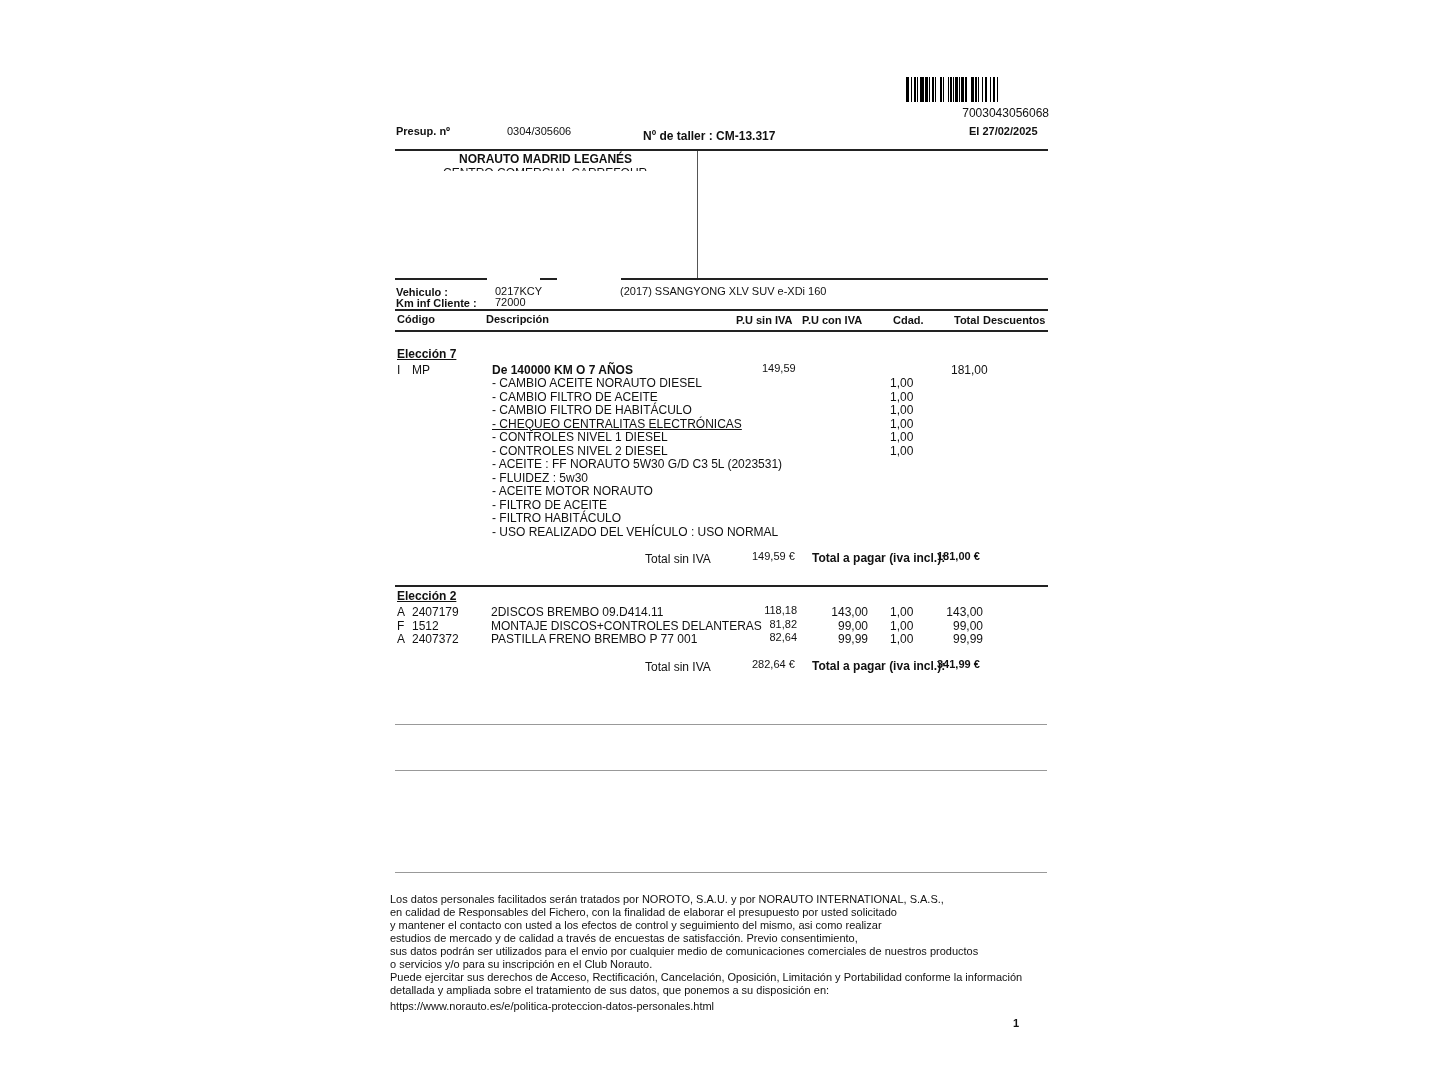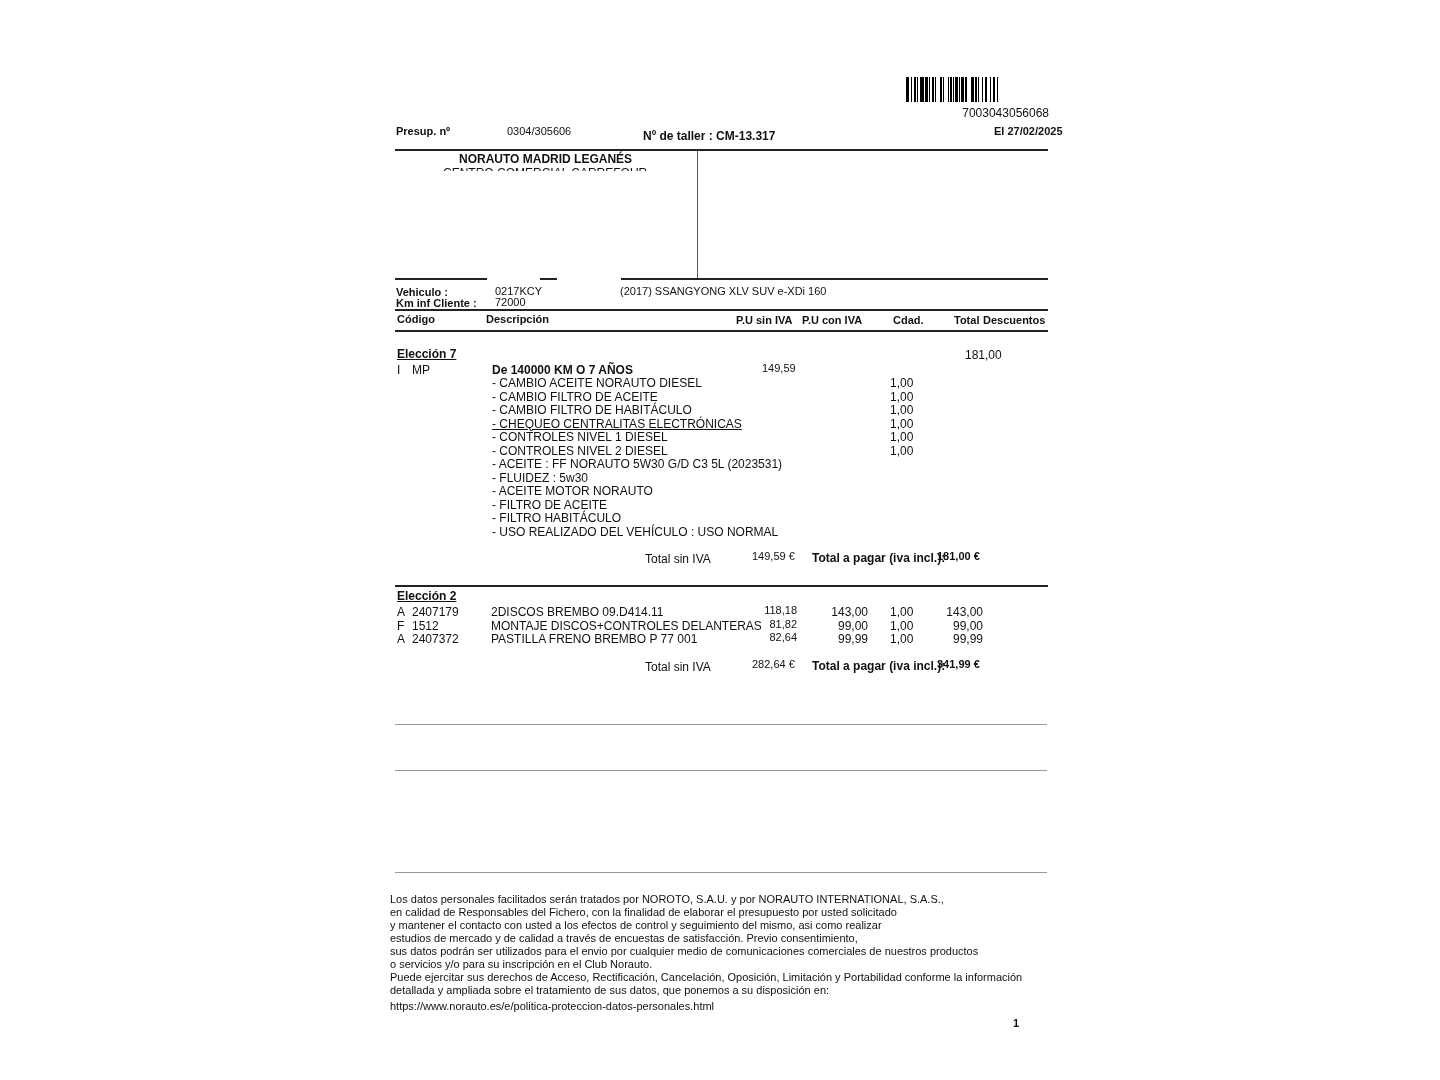--- a/index.html
+++ b/index.html
@@ -82,7 +82,7 @@
 <div class="abs s11 b" style="left:396px; top:125px;">Presup. nº</div>
 <div class="abs s11" style="left:507px; top:125px;">0304/305606</div>
 <div class="abs s12 b" style="left:643px; top:129px;">Nº de taller : CM-13.317</div>
-<div class="abs s11 b" style="left:969px; top:125px;margin-left:25px;">El 27/02/2025</div>
+<div class="abs s11 b" style="left:969px; top:125px;">El 27/02/2025</div>
 
 <div class="hr" style="left:395px; top:149px; width:653px; height:2px;"></div>
 

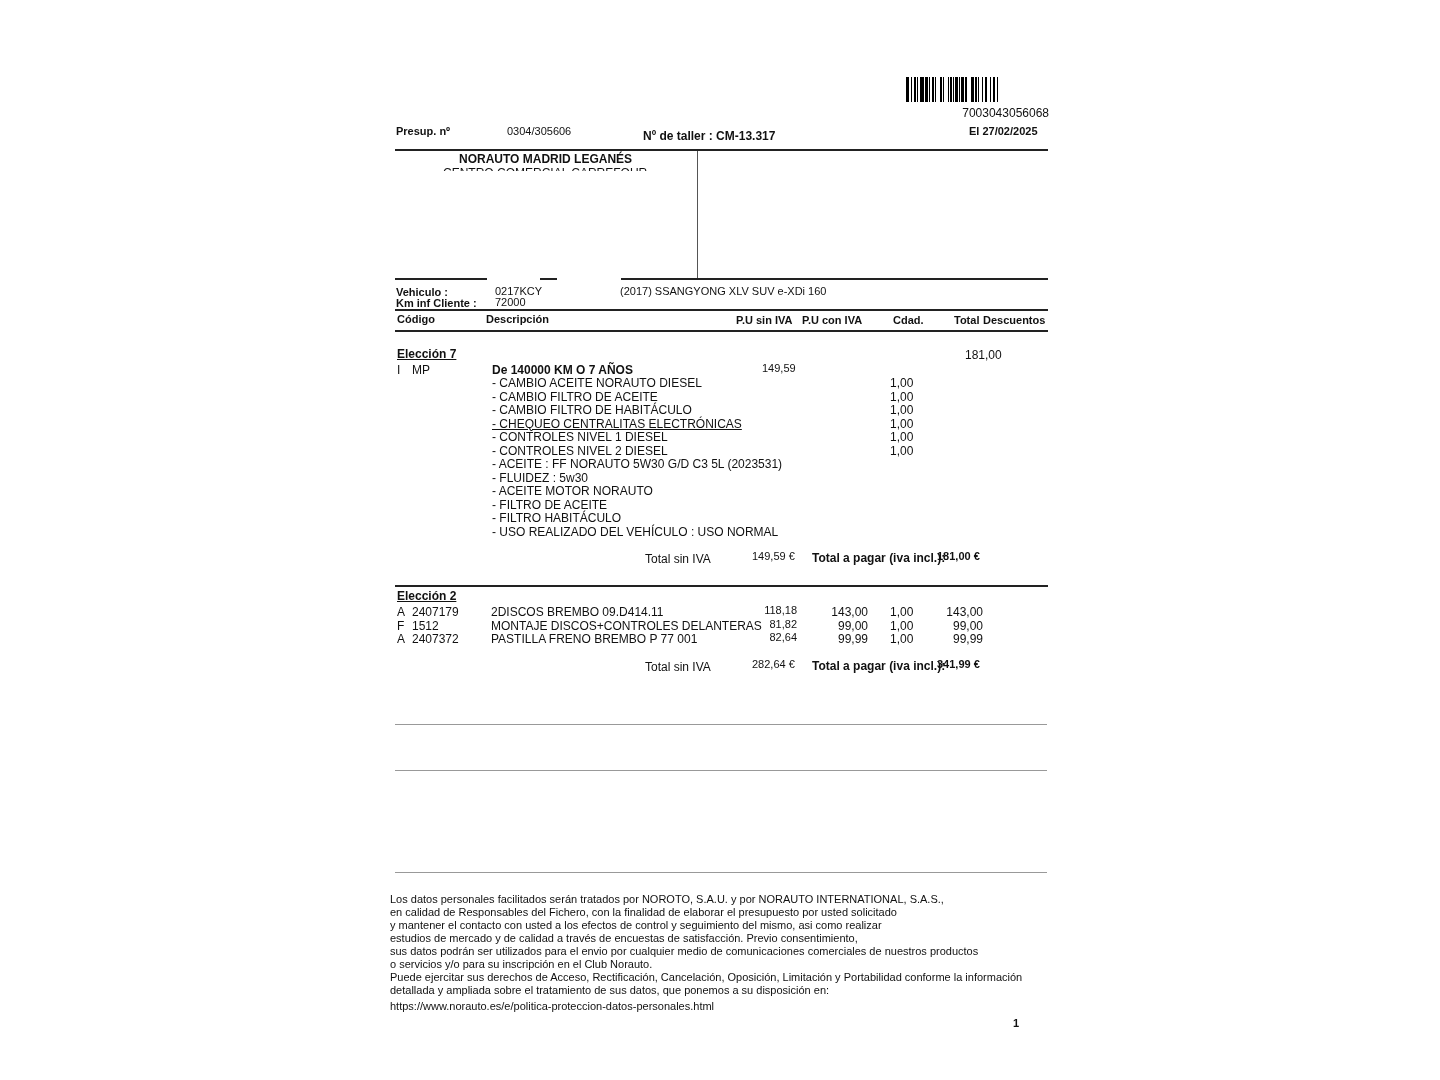--- a/index.html
+++ b/index.html
@@ -119,7 +119,7 @@
 <div class="abs s10" style="left:412px; top:363px;">MP</div>
 <div class="abs s10" style="left:492px; top:363px;font-weight:bold;">De  140000 KM O  7 AÑOS</div>
 <div class="abs s11" style="left:762px; top:362px;">149,59</div>
-<div class="abs s10" style="left:951px; top:348px;margin-left:14px;">181,00</div>
+<div class="abs s10" style="left:951px; top:363px;">181,00</div>
 
 <div id="e1-lines">
     <div class="abs s10" style="left: 492px; top: 376px;">- CAMBIO ACEITE NORAUTO DIESEL</div>

